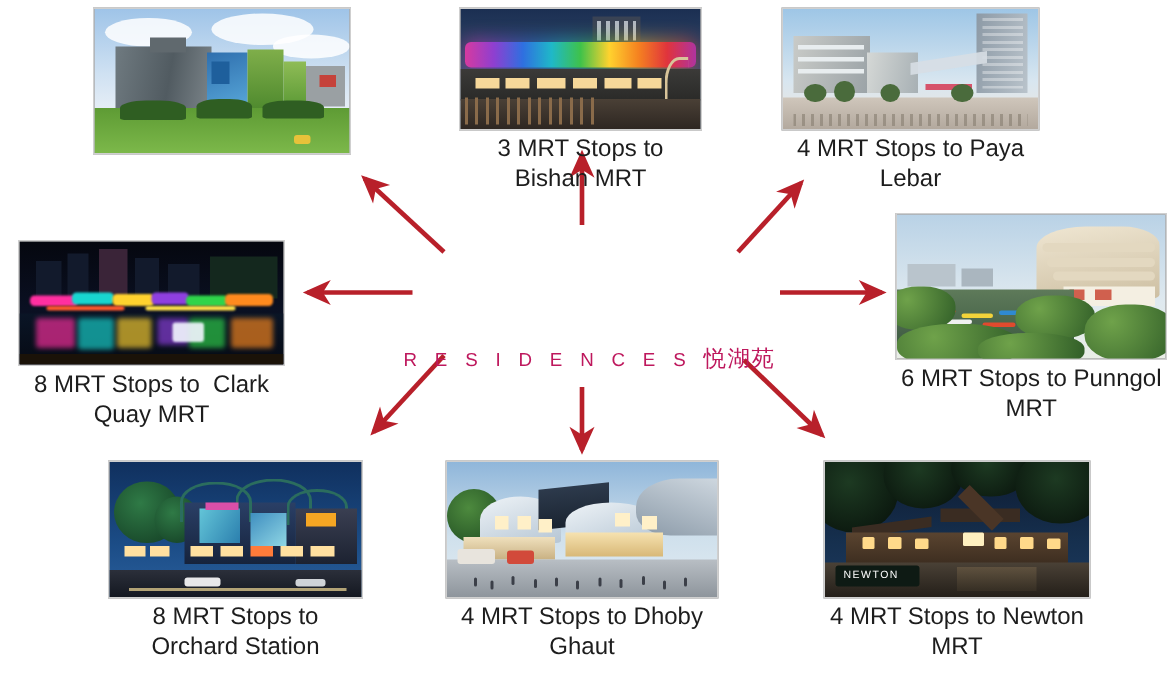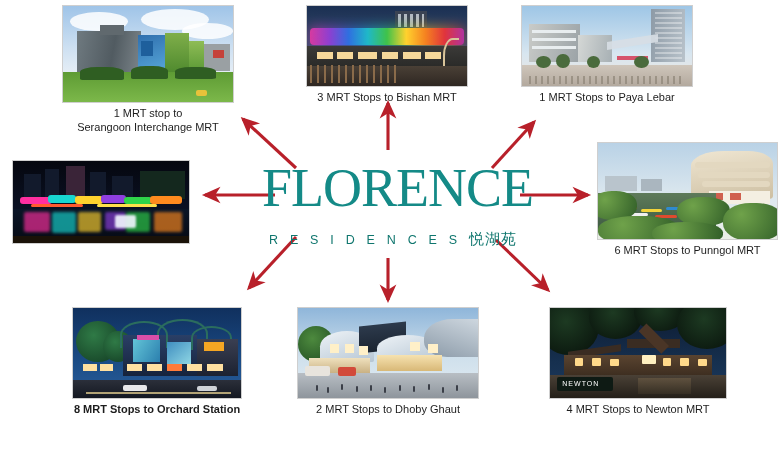--- a/index.html
+++ b/index.html
@@ -22,7 +22,7 @@
   }
   .cap{
     text-align:center;
-    font-size:11px;
+    font-size:16px;
     color:#1d1d1d;
     line-height:1.28;
     margin-top:3px;

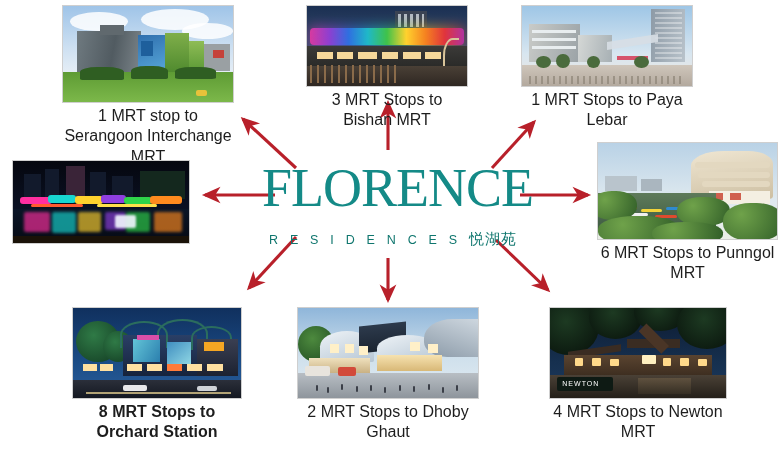--- a/index.html
+++ b/index.html
@@ -233,7 +233,7 @@
       <div class="tree" style="left:66%;top:62%;width:9%;height:16%;"></div>
       <div style="position:absolute;left:4%;bottom:3%;width:92%;height:10%;background:repeating-linear-gradient(90deg,#8d8477 0 2px,transparent 2px 6px);opacity:.7;"></div>
     </div>
-    <div class="cap">1 MRT Stops to Paya Lebar</div>
+    <div class="cap">4 MRT Stops to Paya Lebar</div>
   </div>
 
   <div class="node" style="left:12px;top:160px;width:178px;">

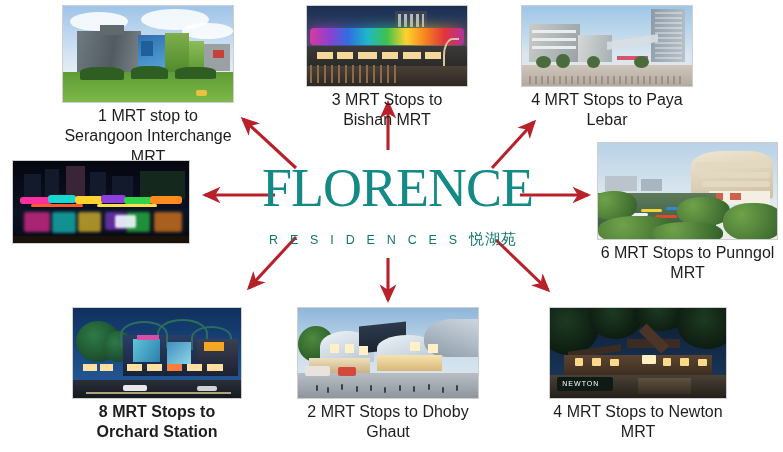--- a/index.html
+++ b/index.html
@@ -190,7 +190,6 @@
       <div class="hedge" style="left:66%;top:64%;width:24%;height:12%;"></div>
       <div style="position:absolute;left:78%;bottom:6%;width:7%;height:7%;background:#e8c23a;border-radius:2px;"></div>
     </div>
-    <div class="cap"><span>1 MRT stop to</span><br><span>Serangoon Interchange MRT</span></div>
   </div>
 
   <div class="node" style="left:306px;top:5px;width:162px;">

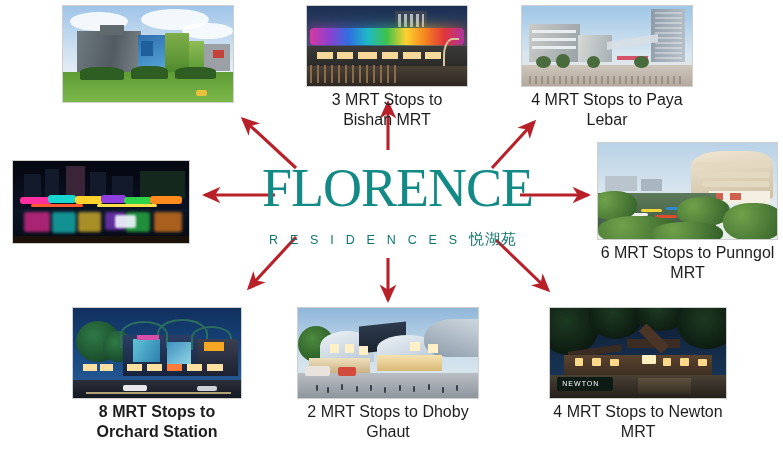--- a/index.html
+++ b/index.html
@@ -163,7 +163,6 @@
   </svg>
 
   <div id="logo">
-    <div class="logo-main">FLORENCE</div>
     <div class="logo-sub">
       <span>R E S I D E N C E S</span>
       <span class="cn">悦湖苑</span>

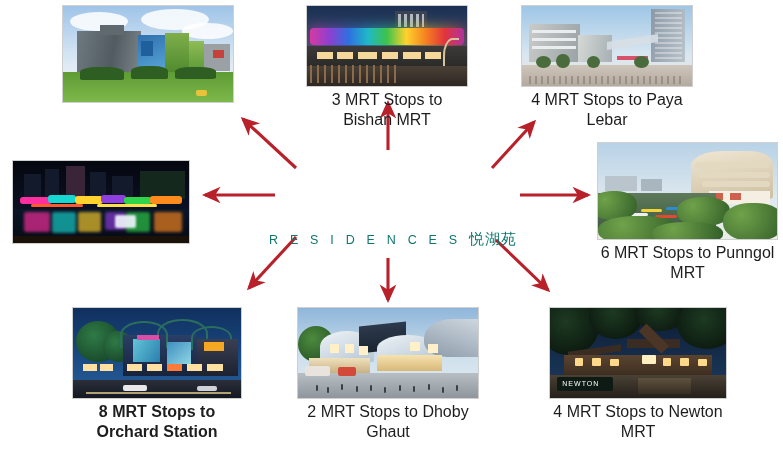--- a/index.html
+++ b/index.html
@@ -53,7 +53,7 @@
   }
   .logo-sub{
     position:absolute;left:0;right:0;top:82px;
-    font-size:12.5px;letter-spacing:4.2px;color:#0f766e;
+    font-size:12.5px;letter-spacing:4.2px;color:#be185d;
     font-family:"Liberation Sans", sans-serif;
   }
   .logo-sub .cn{letter-spacing:1px;font-size:15px;}

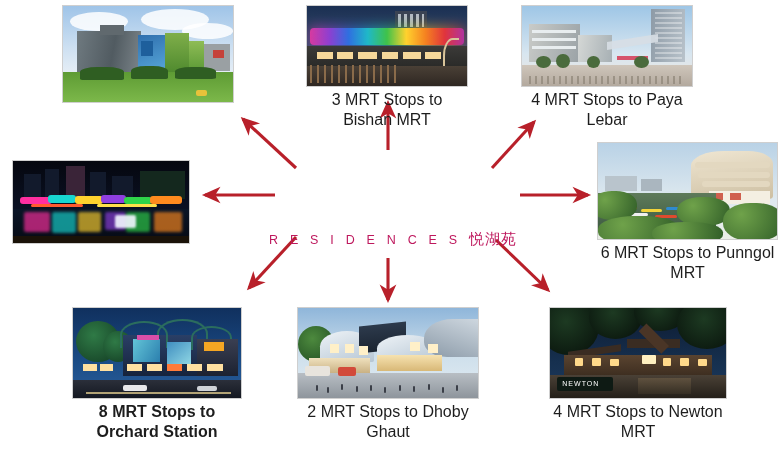--- a/index.html
+++ b/index.html
@@ -261,6 +261,7 @@
       <div style="position:absolute;left:58%;top:66%;width:12%;height:16%;background:#f2f6ff;opacity:.9;border-radius:2px;filter:blur(.8px);"></div>
       <div style="position:absolute;left:0;bottom:0;width:100%;height:9%;background:#1a1208;"></div>
     </div>
+    <div class="cap">8 MRT Stops to  Clark Quay MRT</div>
   </div>
 
   <div class="node" style="left:597px;top:142px;width:181px;">

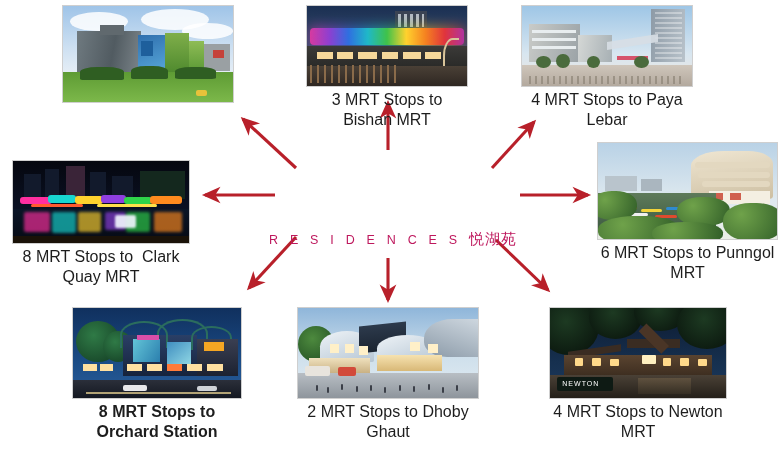--- a/index.html
+++ b/index.html
@@ -292,7 +292,7 @@
     <div class="cap">6 MRT Stops to Punngol MRT</div>
   </div>
 
-  <div class="node" style="left:72px;top:307px;width:170px;font-weight:bold;">
+  <div class="node" style="left:72px;top:307px;width:170px;">
     <div class="photo p-orchard" style="width:170px;height:92px;">
       <div class="sky"></div>
       <div class="tree" style="left:2%;top:14%;width:26%;height:46%;"></div>

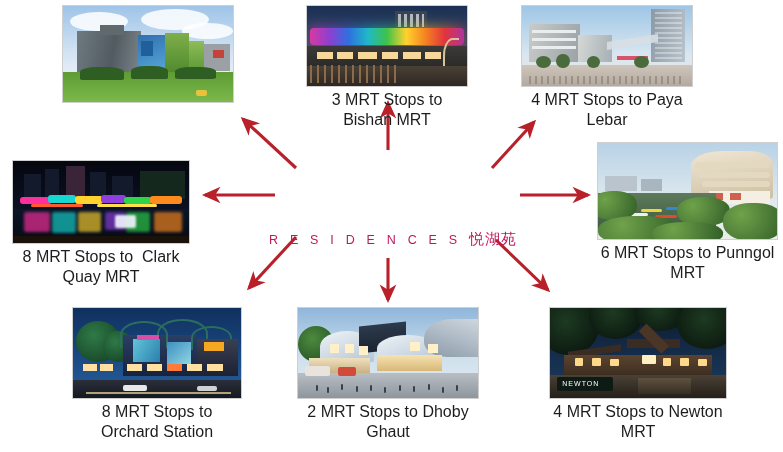--- a/index.html
+++ b/index.html
@@ -351,7 +351,7 @@
       <div class="ppl" style="left:80%;bottom:6%;"></div>
       <div class="ppl" style="left:88%;bottom:8%;"></div>
     </div>
-    <div class="cap">2 MRT Stops to Dhoby Ghaut</div>
+    <div class="cap">4 MRT Stops to Dhoby Ghaut</div>
   </div>
 
   <div class="node" style="left:549px;top:307px;width:178px;">

